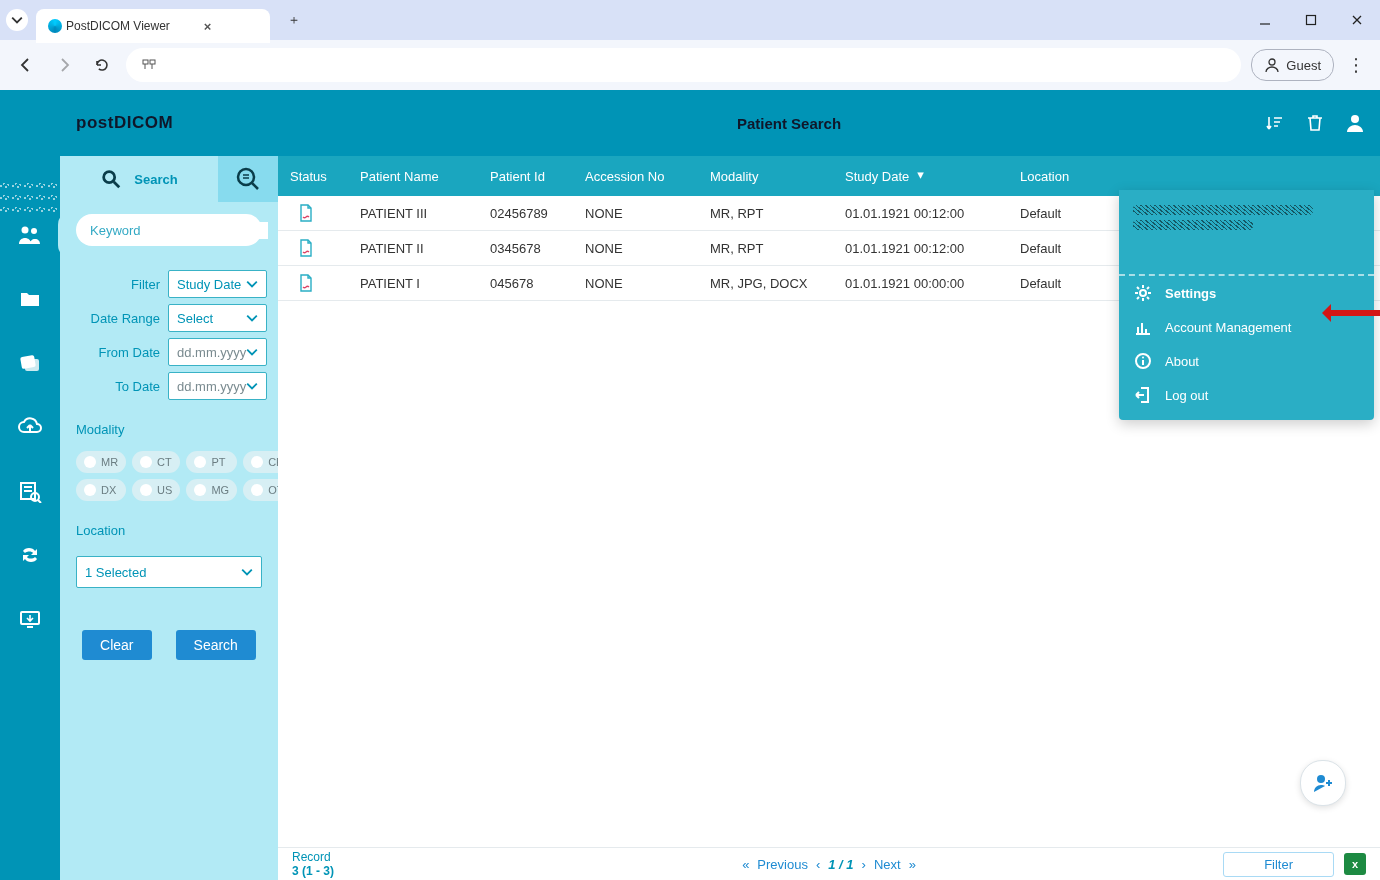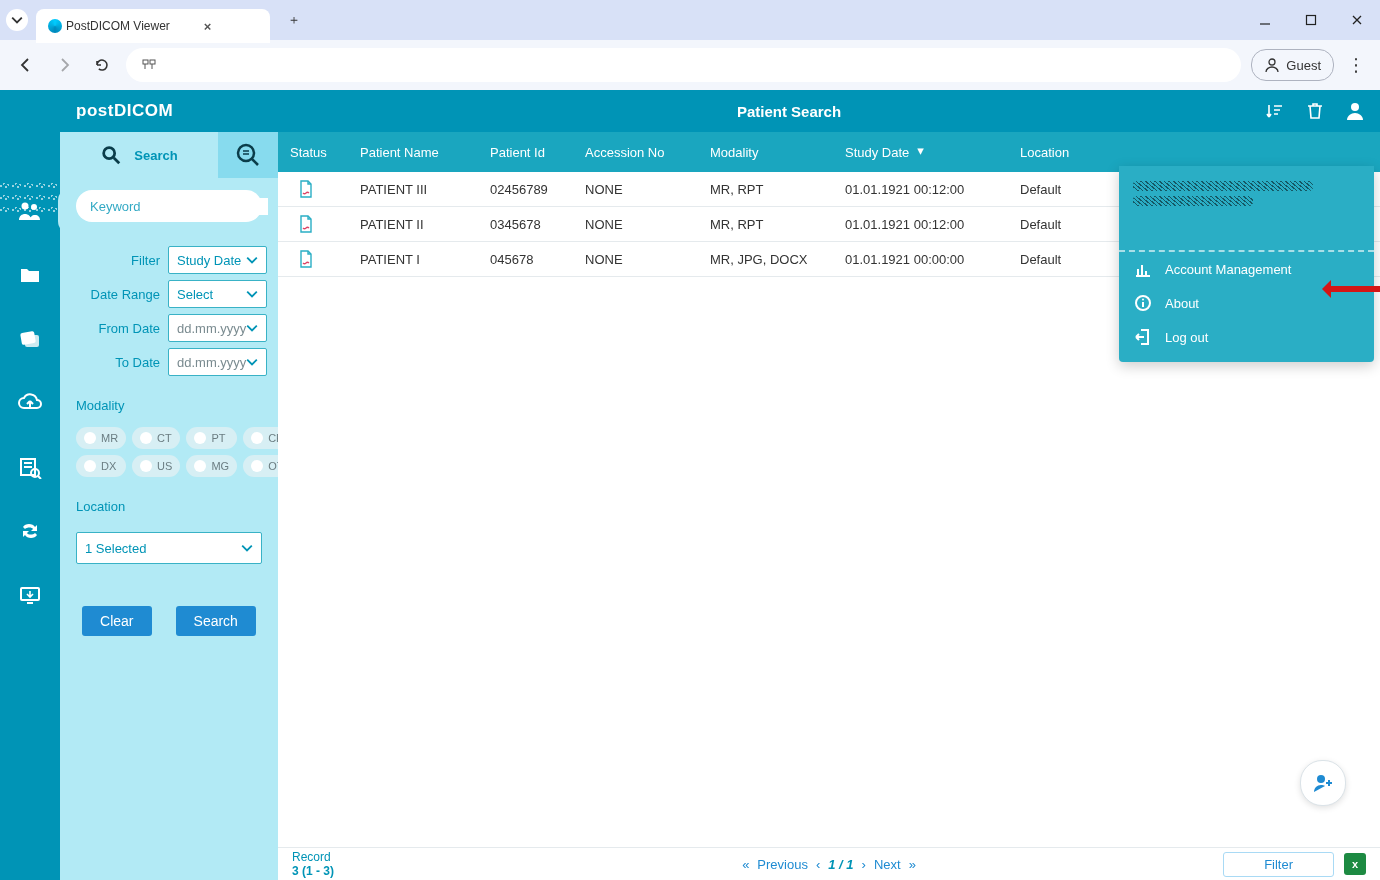--- a/index.html
+++ b/index.html
@@ -43,7 +43,7 @@
 
   
   .app{position:absolute;top:90px;left:0;right:0;bottom:0;display:flex;flex-direction:column;}
-  .app-header{height:34px;background:var(--teal-900);color:#ffffff;display:flex;align-items:center;padding:4px 14px;font-weight:600;}
+  .app-header{height:34px;background:var(--teal-900);color:#0f172a;display:flex;align-items:center;padding:16px 14px;font-weight:600;}
   .logo-wrap{display:flex;align-items:center;gap:10px;width:300px;}
   .logo-dots{position:absolute;left:0;top:90px;width:62px;height:34px;pointer-events:none;opacity:.6;background:
     radial-gradient(circle at 10% 50%,#fff 1px,transparent 1px),

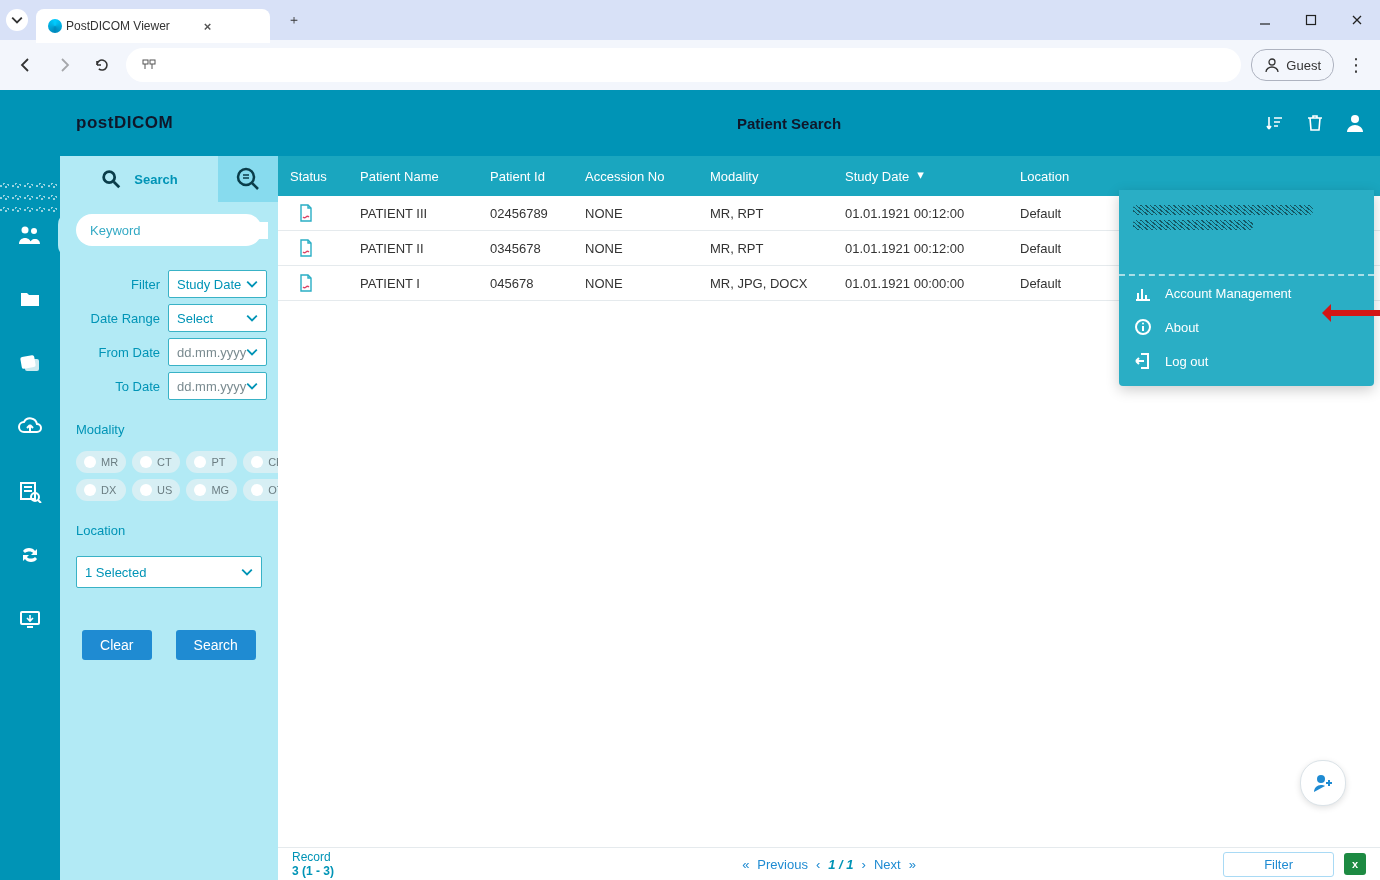--- a/index.html
+++ b/index.html
@@ -477,6 +477,15 @@
           <div class="redact w1"></div>
           <div class="redact w2"></div>
         </div>
+        <div class="menu-item highlight">
+          <span class="mi-ico">
+              <svg width="18" height="18" viewBox="0 0 18 18">
+                <circle cx="9" cy="9" r="3" fill="none" stroke="#fff" stroke-width="2"></circle>
+                <path d="M9 1v3M9 14v3M1 9h3M14 9h3M3 3l2 2M13 13l2 2M15 3l-2 2M5 13l-2 2" stroke="#fff" stroke-width="2"></path>
+              </svg>
+            </span>
+          <span>Settings</span>
+        </div>
         <div class="menu-item">
           <span class="mi-ico">
               <svg width="18" height="18" viewBox="0 0 18 18">

